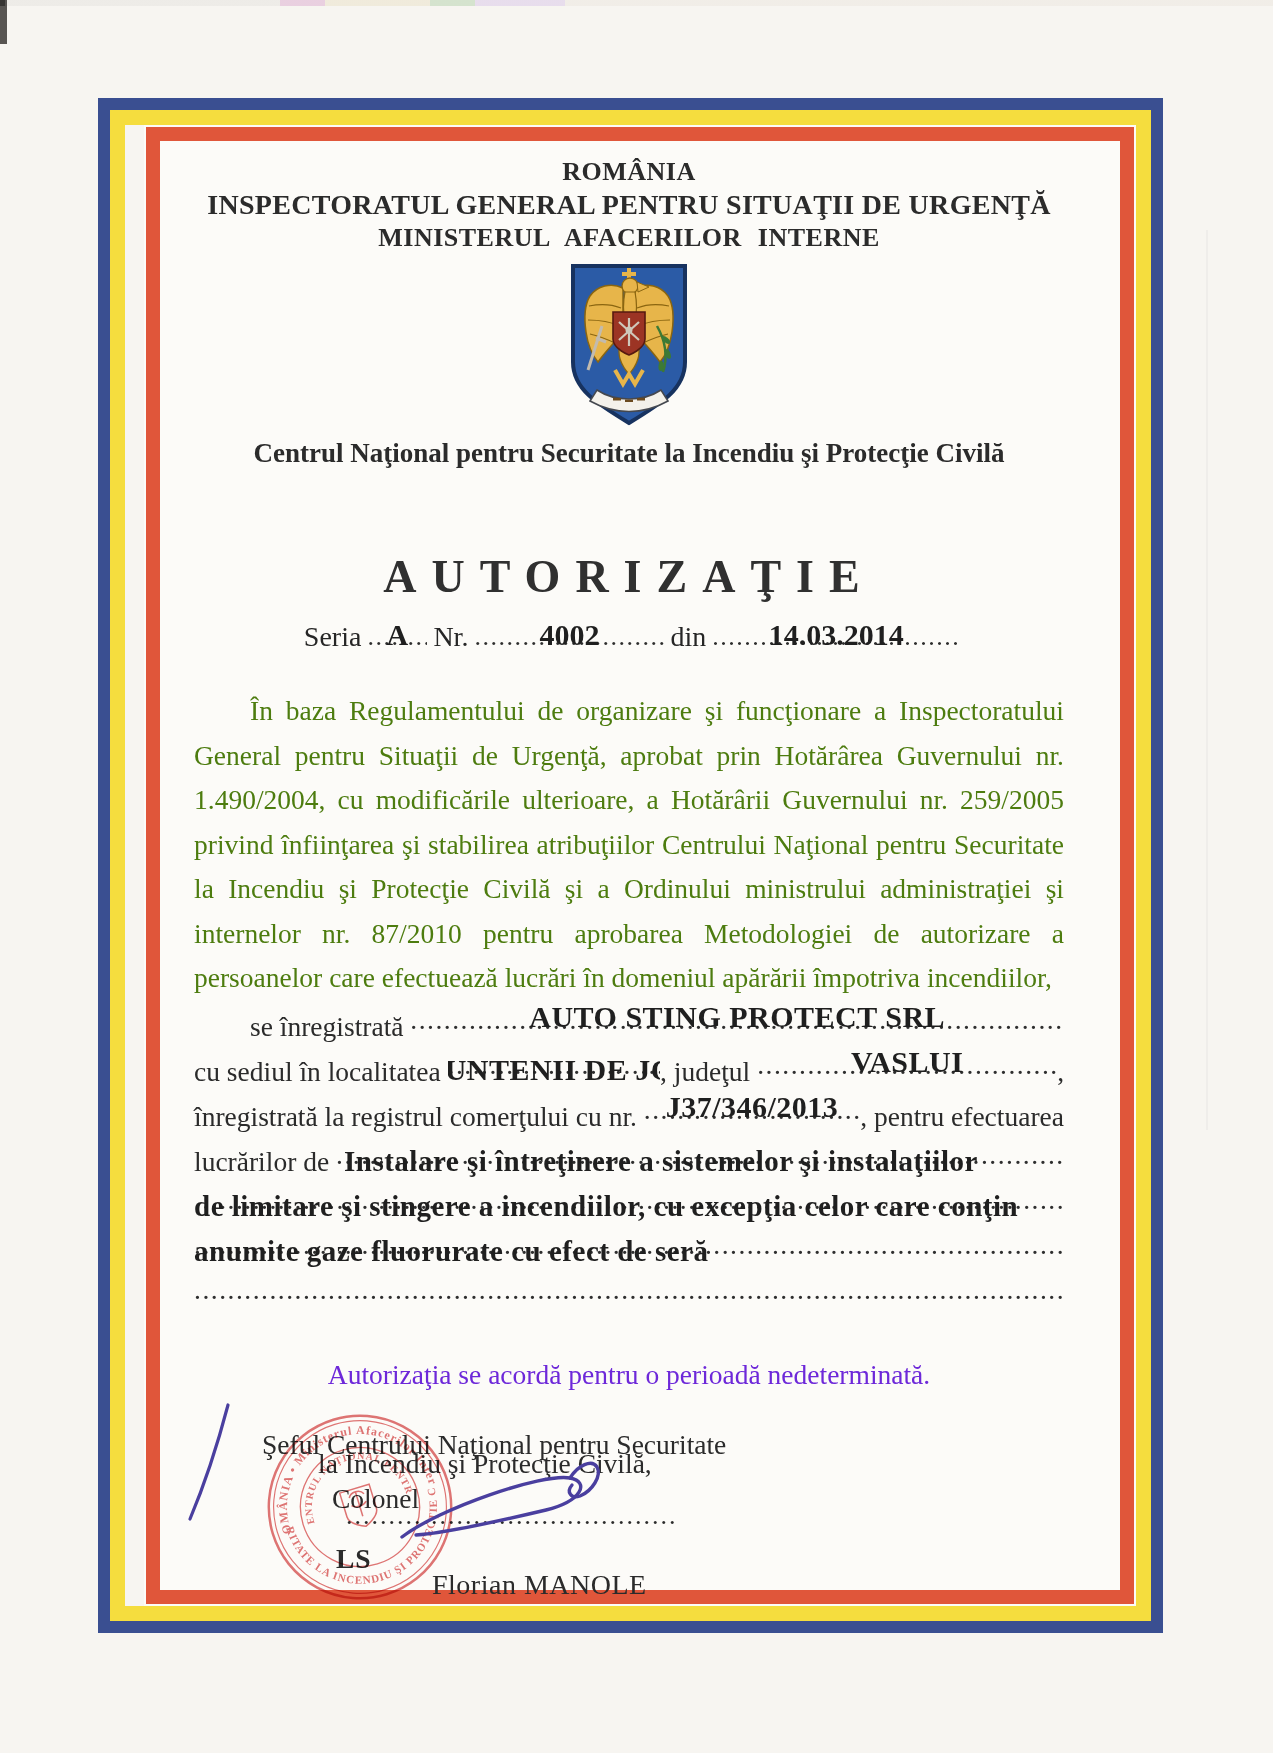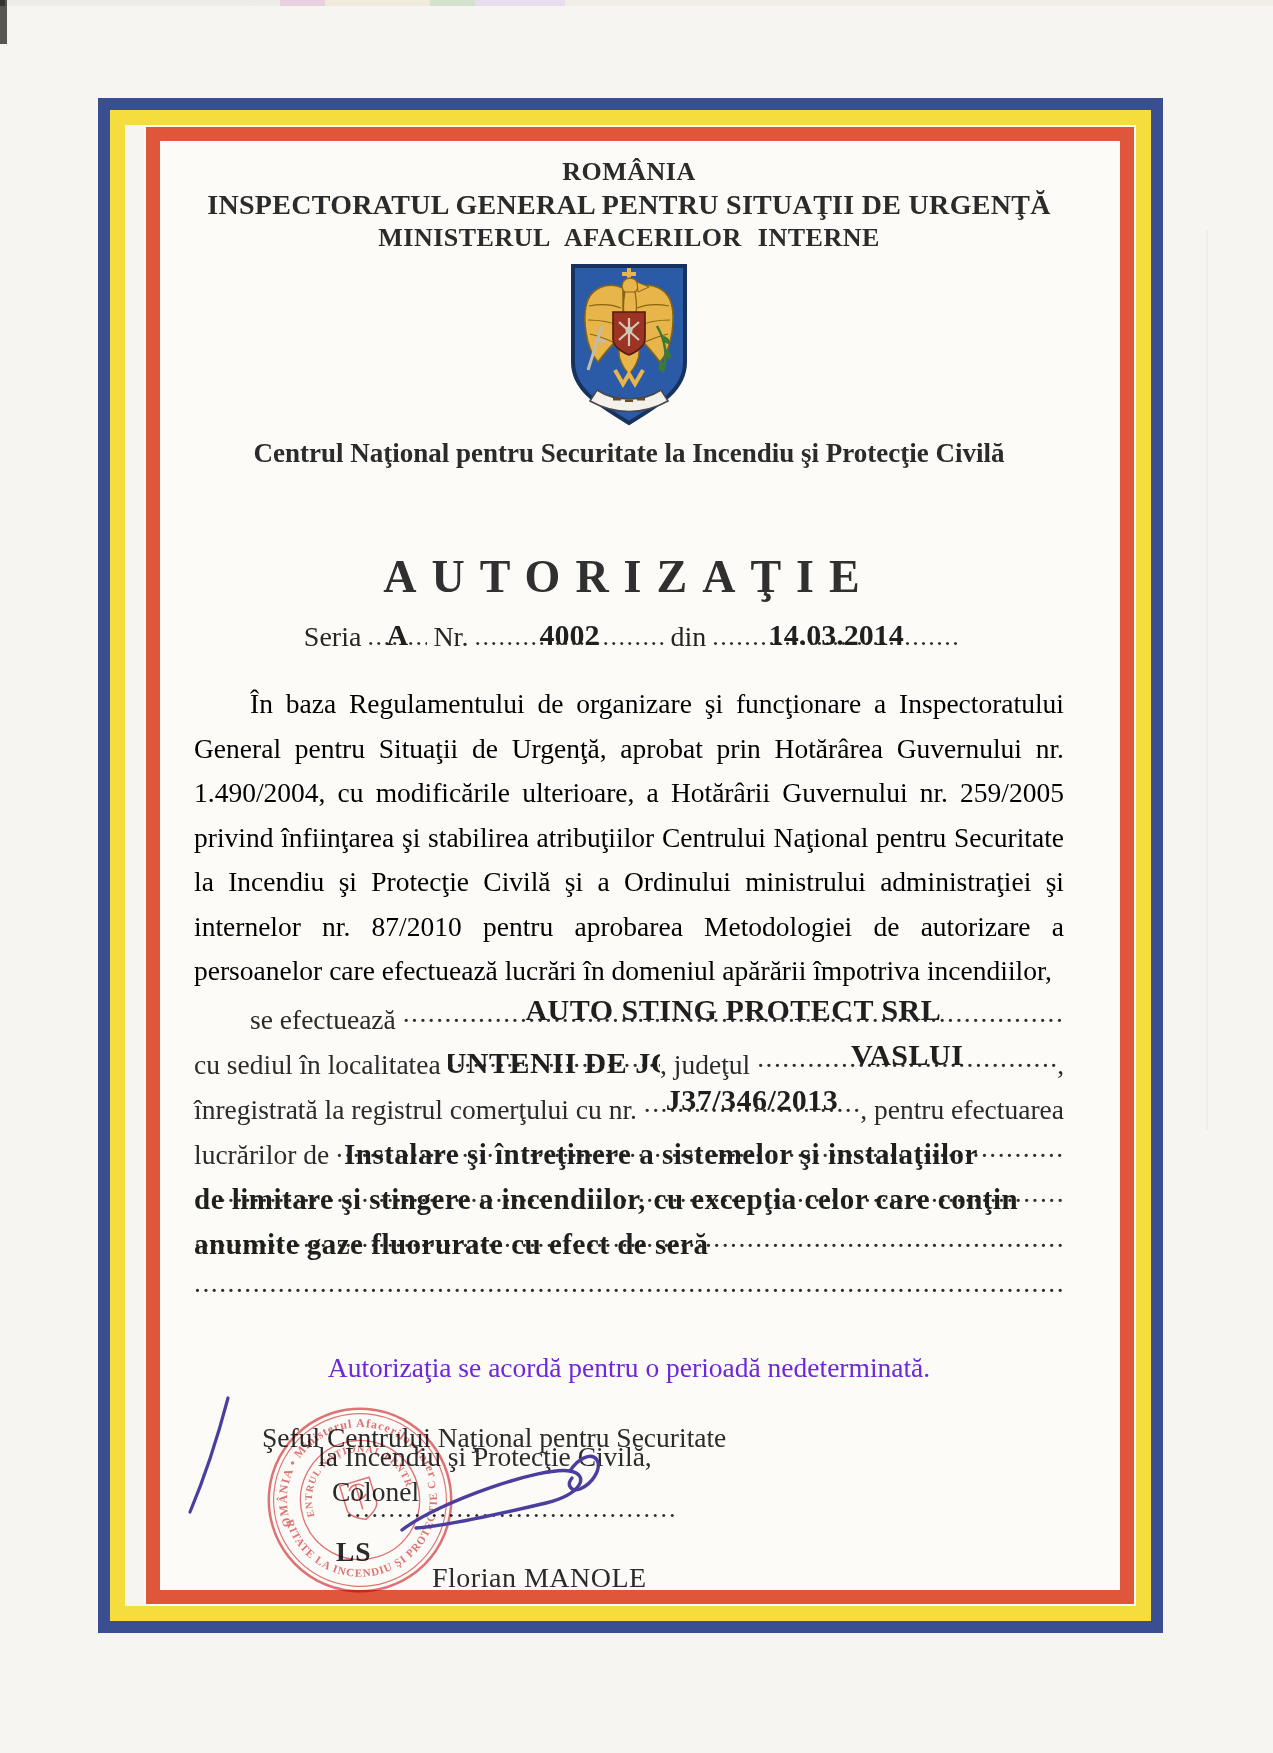--- a/index.html
+++ b/index.html
@@ -60,8 +60,8 @@
   .serial .fill .val{bottom:13px;font-size:30px;}
   .f-seria{width:60px;} .f-nr{width:190px;} .f-din{width:248px;}
   .preamble{
-    margin-top:17px;font-size:27.5px;line-height:44.5px;
-    text-align:justify;text-indent:56px;color:#000000;
+    margin-top:24px;font-size:27.5px;line-height:44.5px;
+    text-align:justify;text-indent:56px;color:#4d7c0f;
   }
   .fline{
     display:flex;align-items:flex-end;height:45px;font-size:27.5px;color:#2b2b2b;

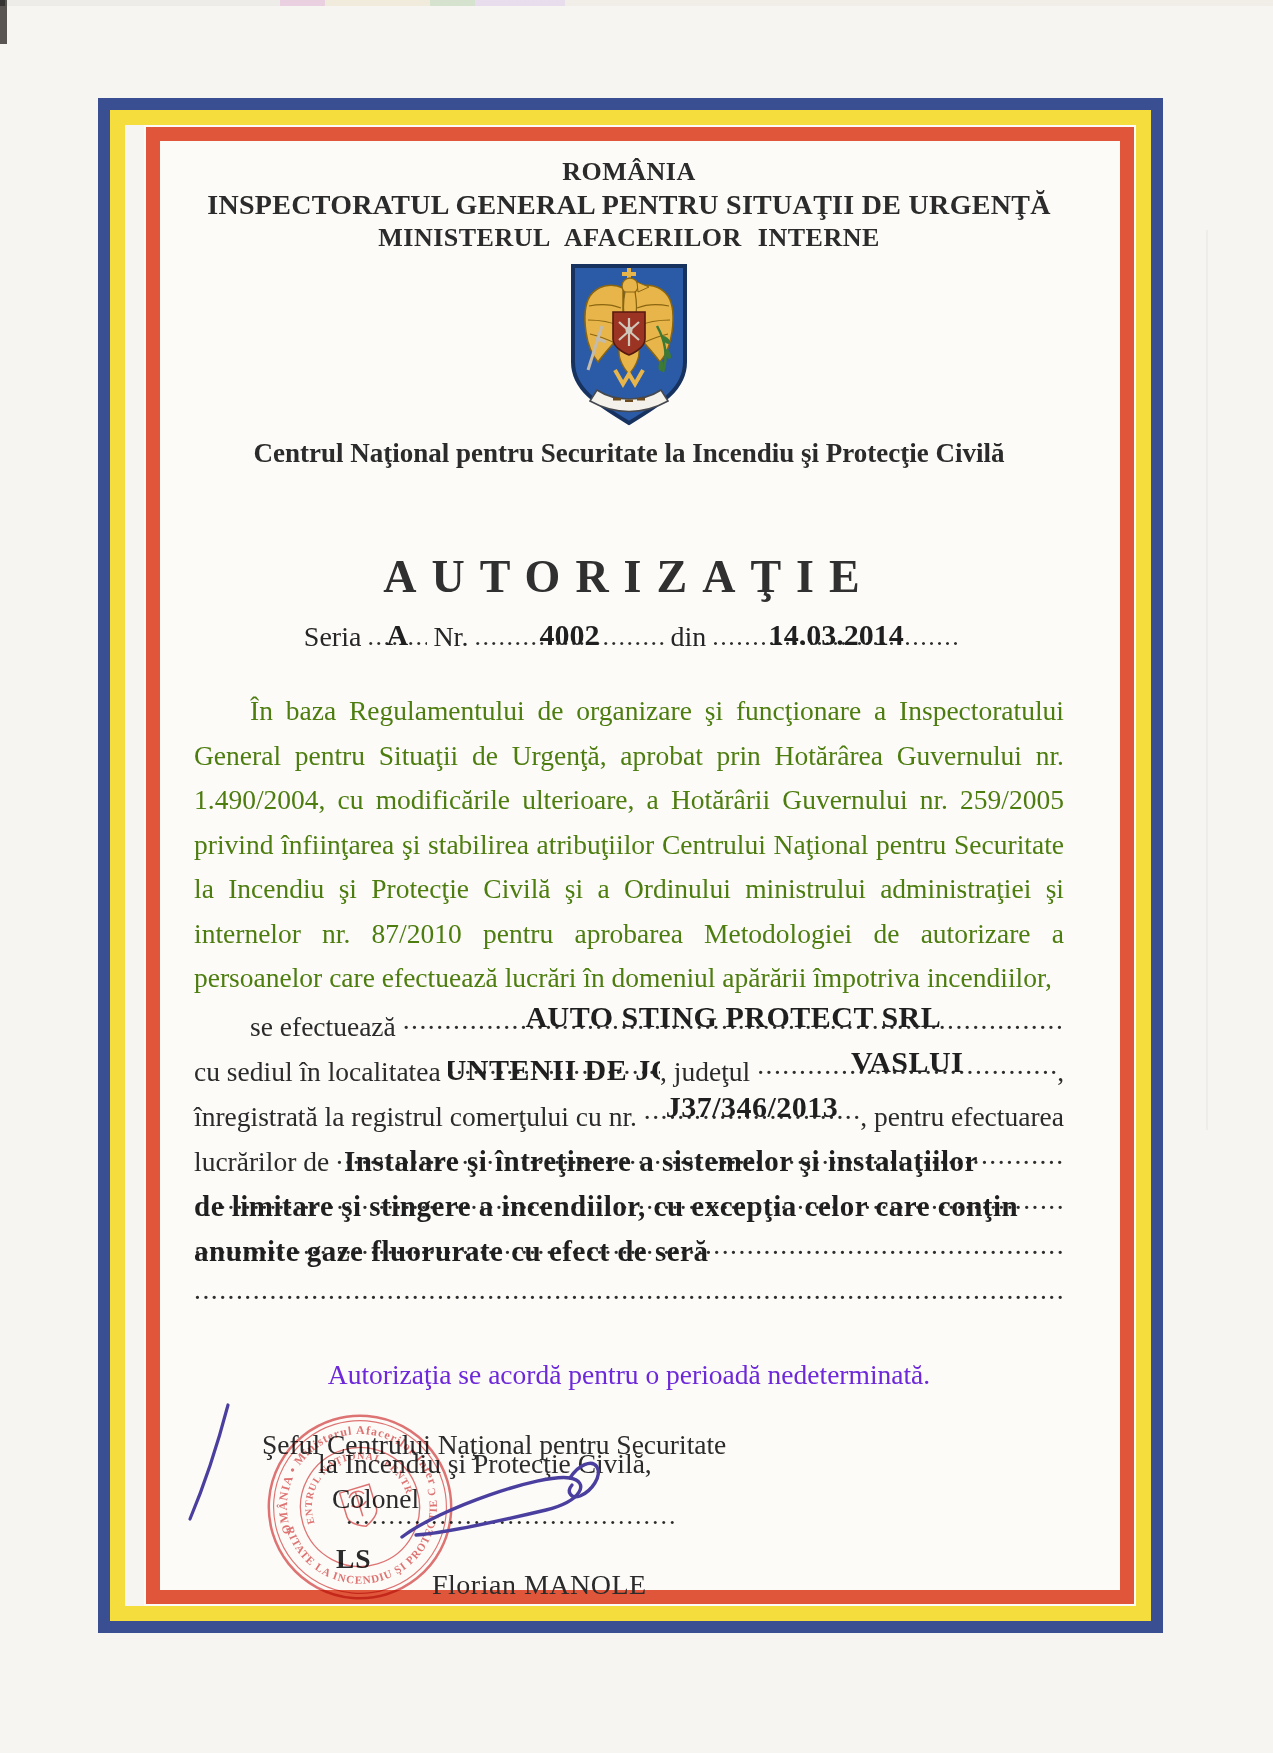--- a/index.html
+++ b/index.html
@@ -162,7 +162,7 @@
       <div class="preamble">În baza Regulamentului de organizare şi funcţionare a Inspectoratului General pentru Situaţii de Urgenţă, aprobat prin Hotărârea Guvernului nr. 1.490/2004, cu modificările ulterioare, a Hotărârii Guvernului nr. 259/2005 privind înfiinţarea şi stabilirea atribuţiilor Centrului Naţional pentru Securitate la Incendiu şi Protecţie Civilă şi a Ordinului ministrului administraţiei şi internelor nr. 87/2010 pentru aprobarea Metodologiei de autorizare a persoanelor care efectuează lucrări în domeniul apărării împotriva incendiilor,</div>
 
       <div class="fline" style="padding-left:56px;">
-        <span class="lbl">se efectuează</span>
+        <span class="lbl">se înregistrată</span>
               <span class="lbl">&nbsp;</span>
         <span class="fill"><span class="dots">........................................................................................................................................................................................................................................................................</span><span class="val">AUTO STING PROTECT SRL</span></span>
       </div>

